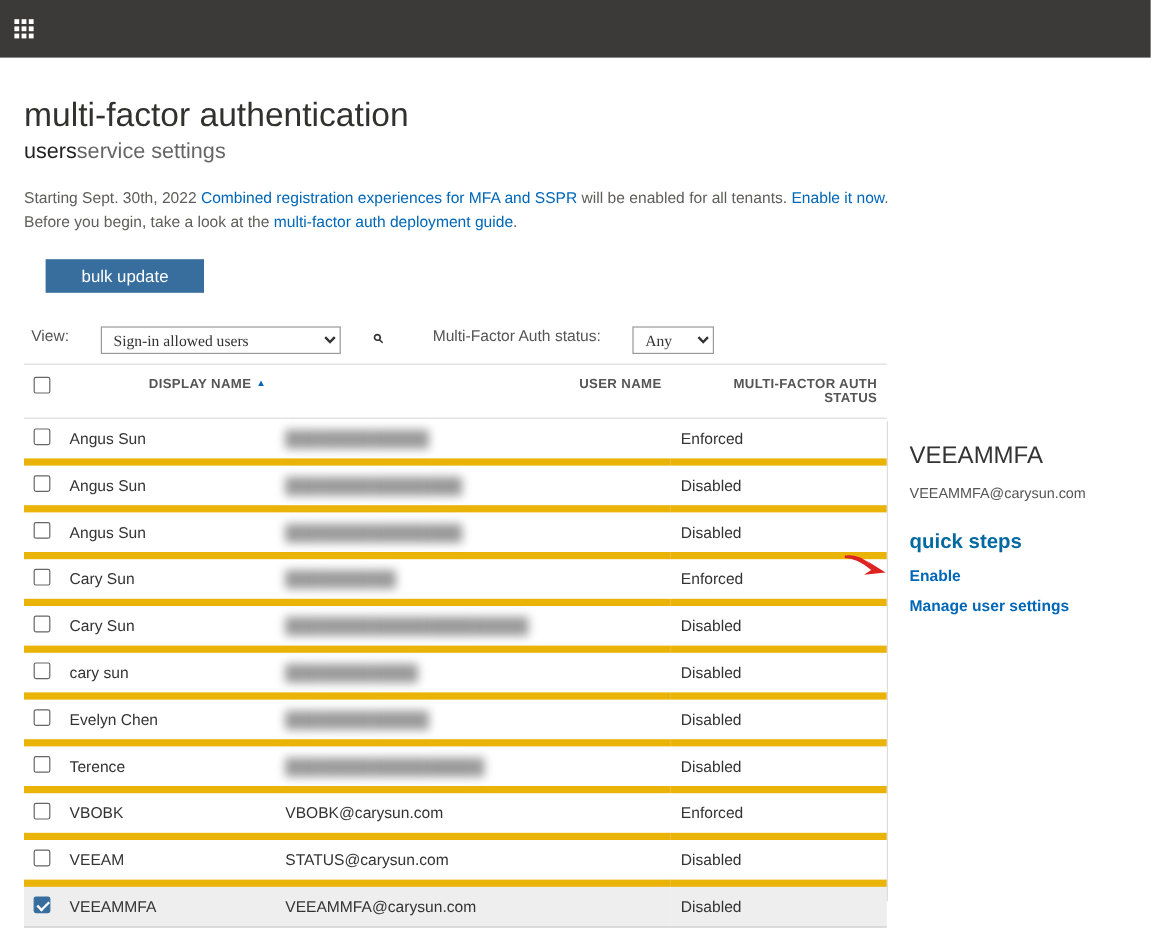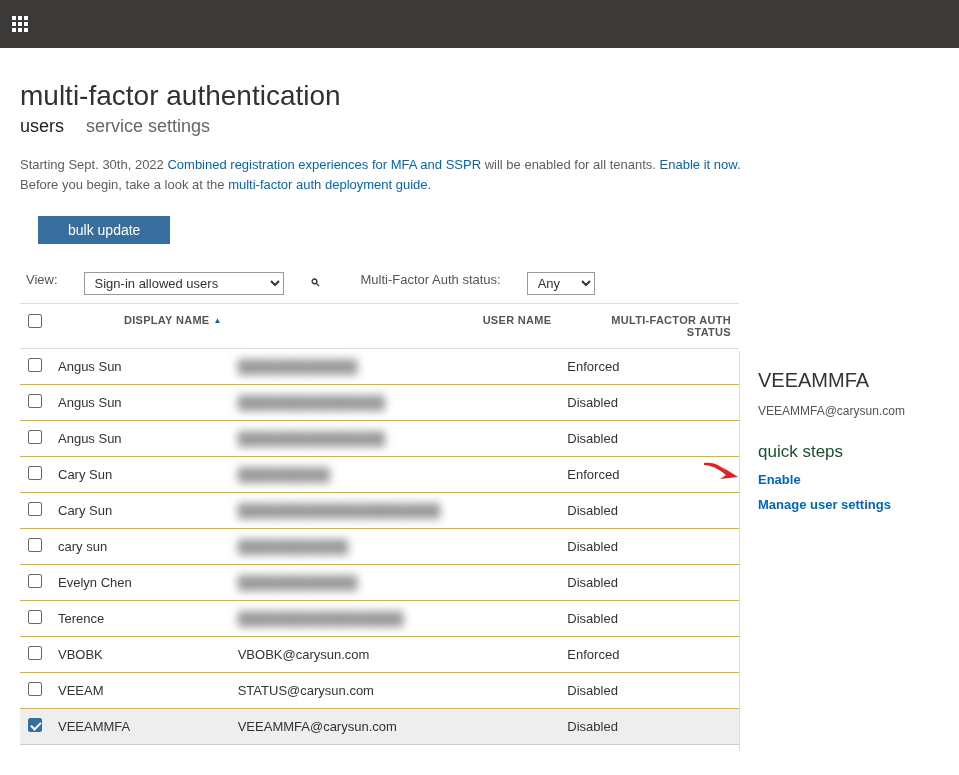--- a/index.html
+++ b/index.html
@@ -40,7 +40,6 @@
     }
     .tabs {
       display: flex;
-      gap: 22px;
       font-size: 18px;
       margin-bottom: 18px;
     }

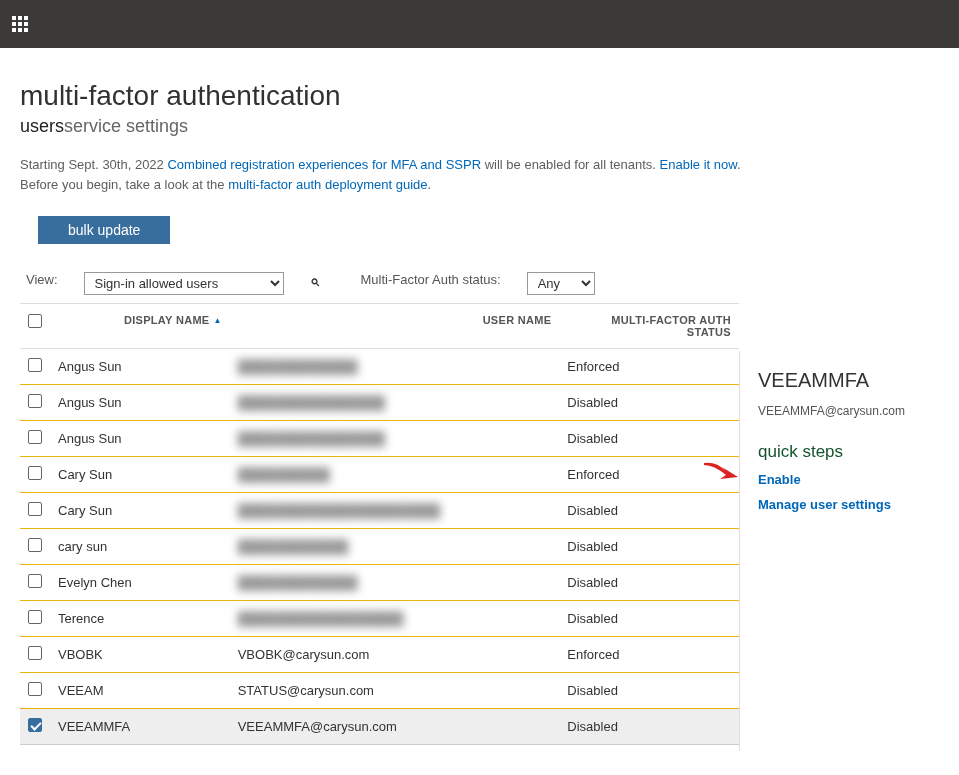--- a/index.html
+++ b/index.html
@@ -82,6 +82,7 @@
       font-size: 13px;
       background: #fff;
       color: #333;
+      font-family: Liberation Serif, serif;
     }
     .view-select { width: 200px; }
     .status-select { width: 68px; }

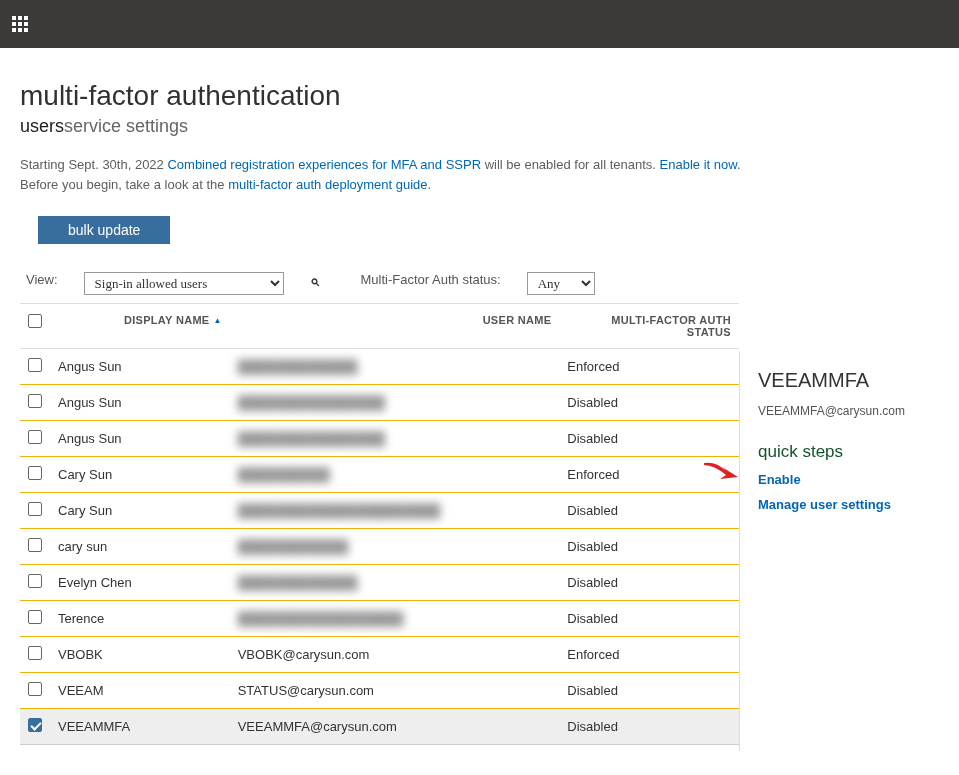--- a/index.html
+++ b/index.html
@@ -126,7 +126,7 @@
     }
     table.users td {
       padding: 8px 8px;
-      border-bottom: 1px solid #eab308;
+      border-bottom: 6px solid #eab308;
       font-size: 13px;
       color: #333;
       vertical-align: middle;

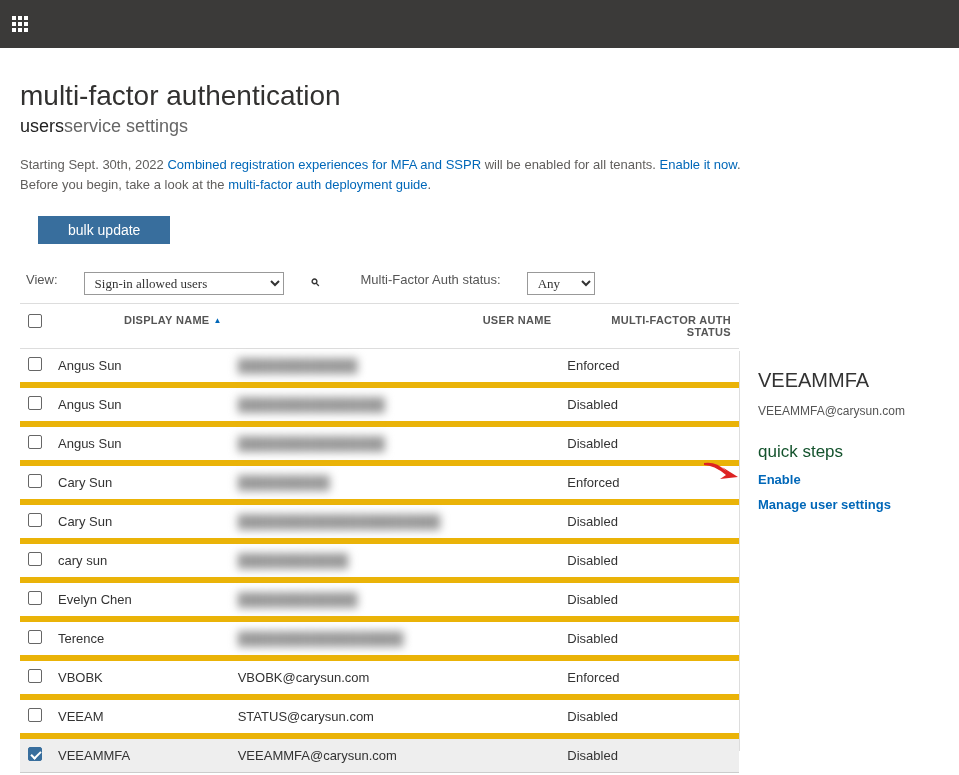--- a/index.html
+++ b/index.html
@@ -187,8 +187,8 @@
     }
     .side-panel h3 {
       font-size: 17px;
-      font-weight: 400;
-      color: #14532d;
+      font-weight: 700;
+      color: #0369a1;
       margin-bottom: 10px;
     }
     .side-panel a.link {

